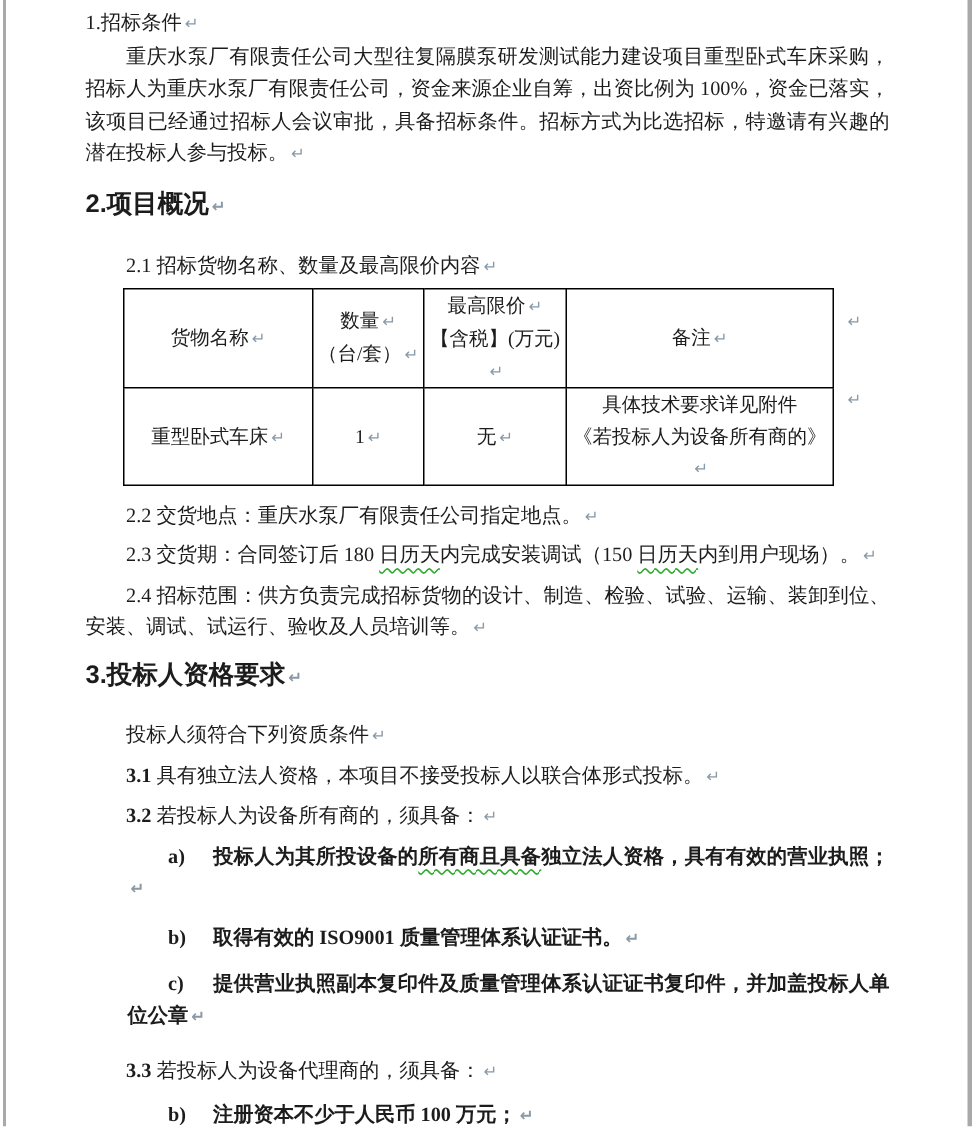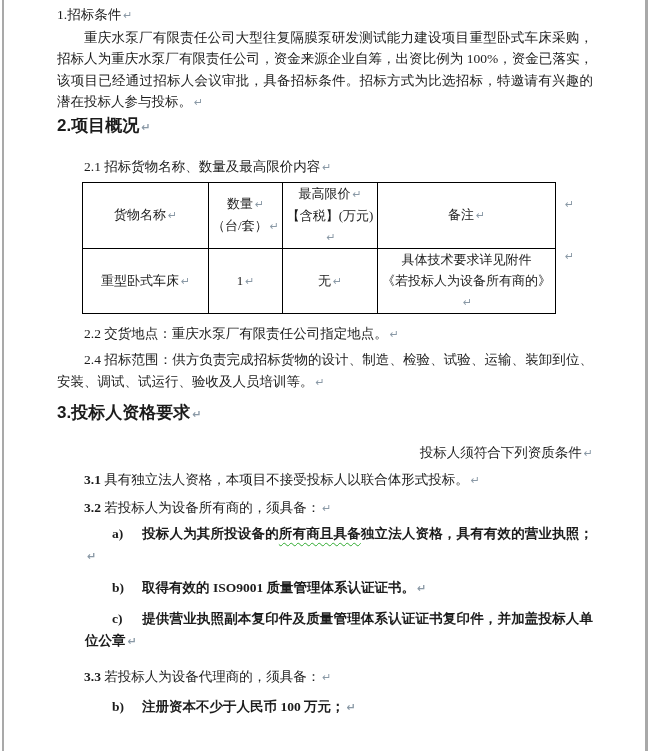--- a/index.html
+++ b/index.html
@@ -22,7 +22,7 @@
     font-family:"Liberation Sans","DejaVu Sans",sans-serif;
     font-weight:bold;font-size:17px;line-height:24px;margin:0;
   }
-  #s2-heading{}
+  #s2-heading{margin-top:10px;}
   #s3-heading{margin-top:8px;}
 
   #p21{margin-top:16px;}

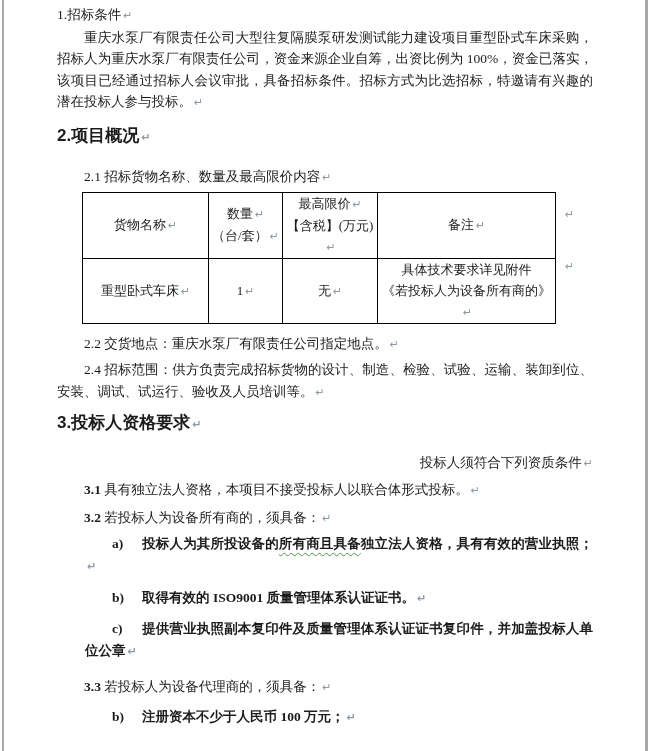--- a/index.html
+++ b/index.html
@@ -139,6 +139,7 @@
 
   <p class="body-text indent" id="p22"><span>2.2 交货地点：重庆水泵厂有限责任公司指定地点。</span><span class="pc">↵</span></p>
 
+  <p class="body-text indent" id="p23"><span>2.3 交货期：合同签订后 180 </span><span class="wavy">日历天</span><span>内完成安装调试（150 </span><span class="wavy">日历天</span><span>内到用户现场）。</span><span class="pc">↵</span></p>
 
   <p class="body-text indent just" id="p24"><span>2.4 招标范围：供方负责完成招标货物的设计、制造、检验、试验、运输、装卸到位、安装、调试、试运行、验收及人员培训等。</span><span class="pc">↵</span></p>
 

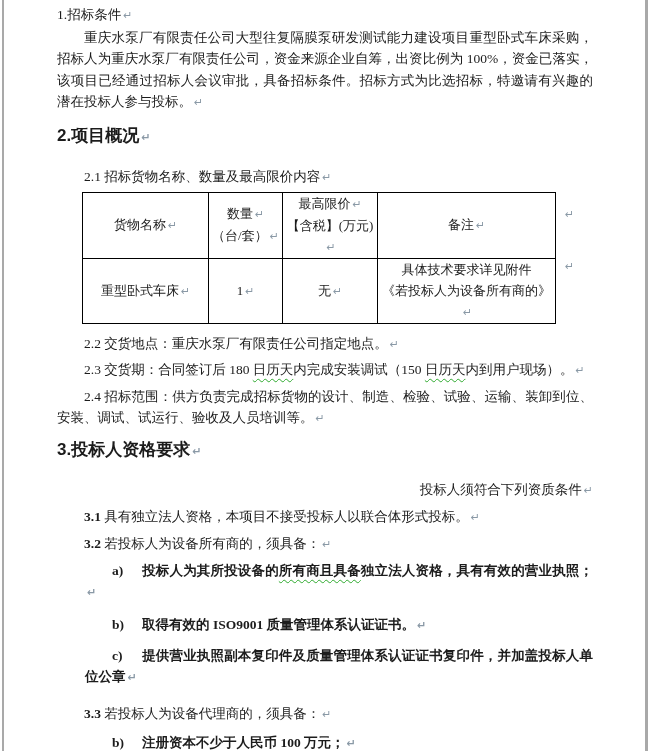--- a/index.html
+++ b/index.html
@@ -29,7 +29,7 @@
   #p22{margin-top:9px;}
   #p23{margin-top:4px;}
   #p24{margin-top:4px;}
-  #s3-intro{margin-top:15px;text-align:right;}
+  #s3-intro{margin-top:15px;}
   #p31{margin-top:4px;}
   #p32{margin-top:5px;}
   #p33{margin-top:14px;}

